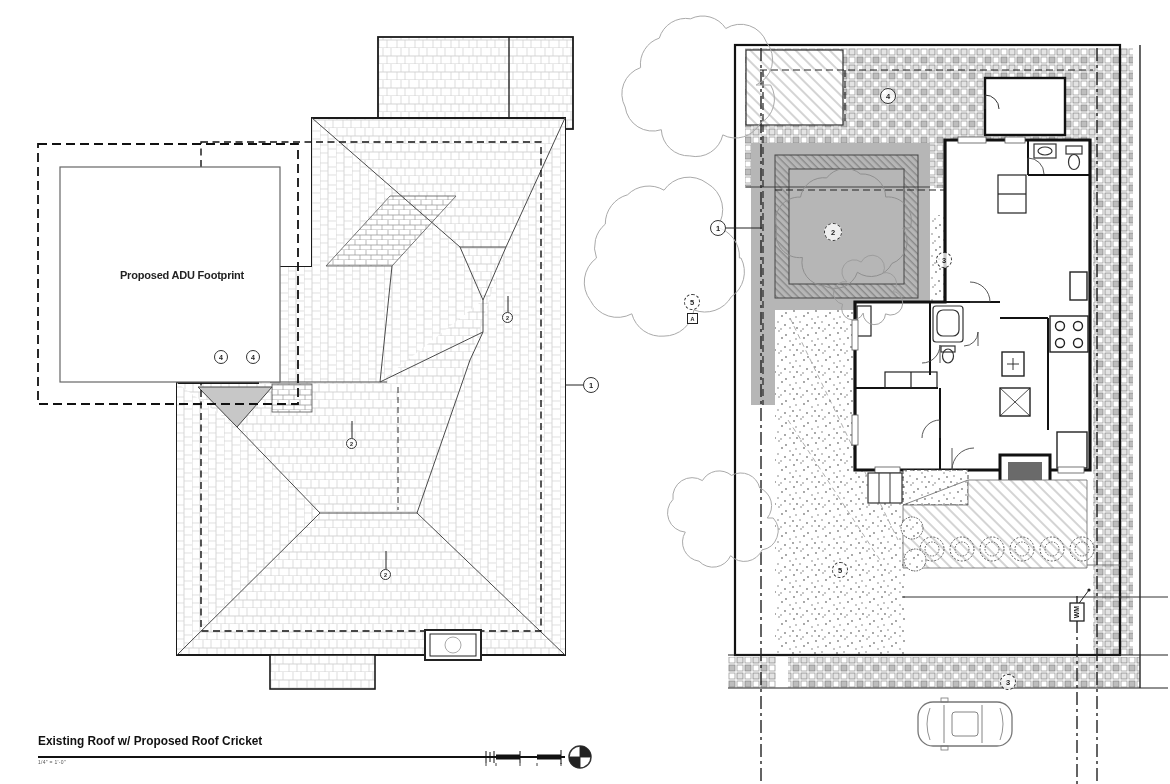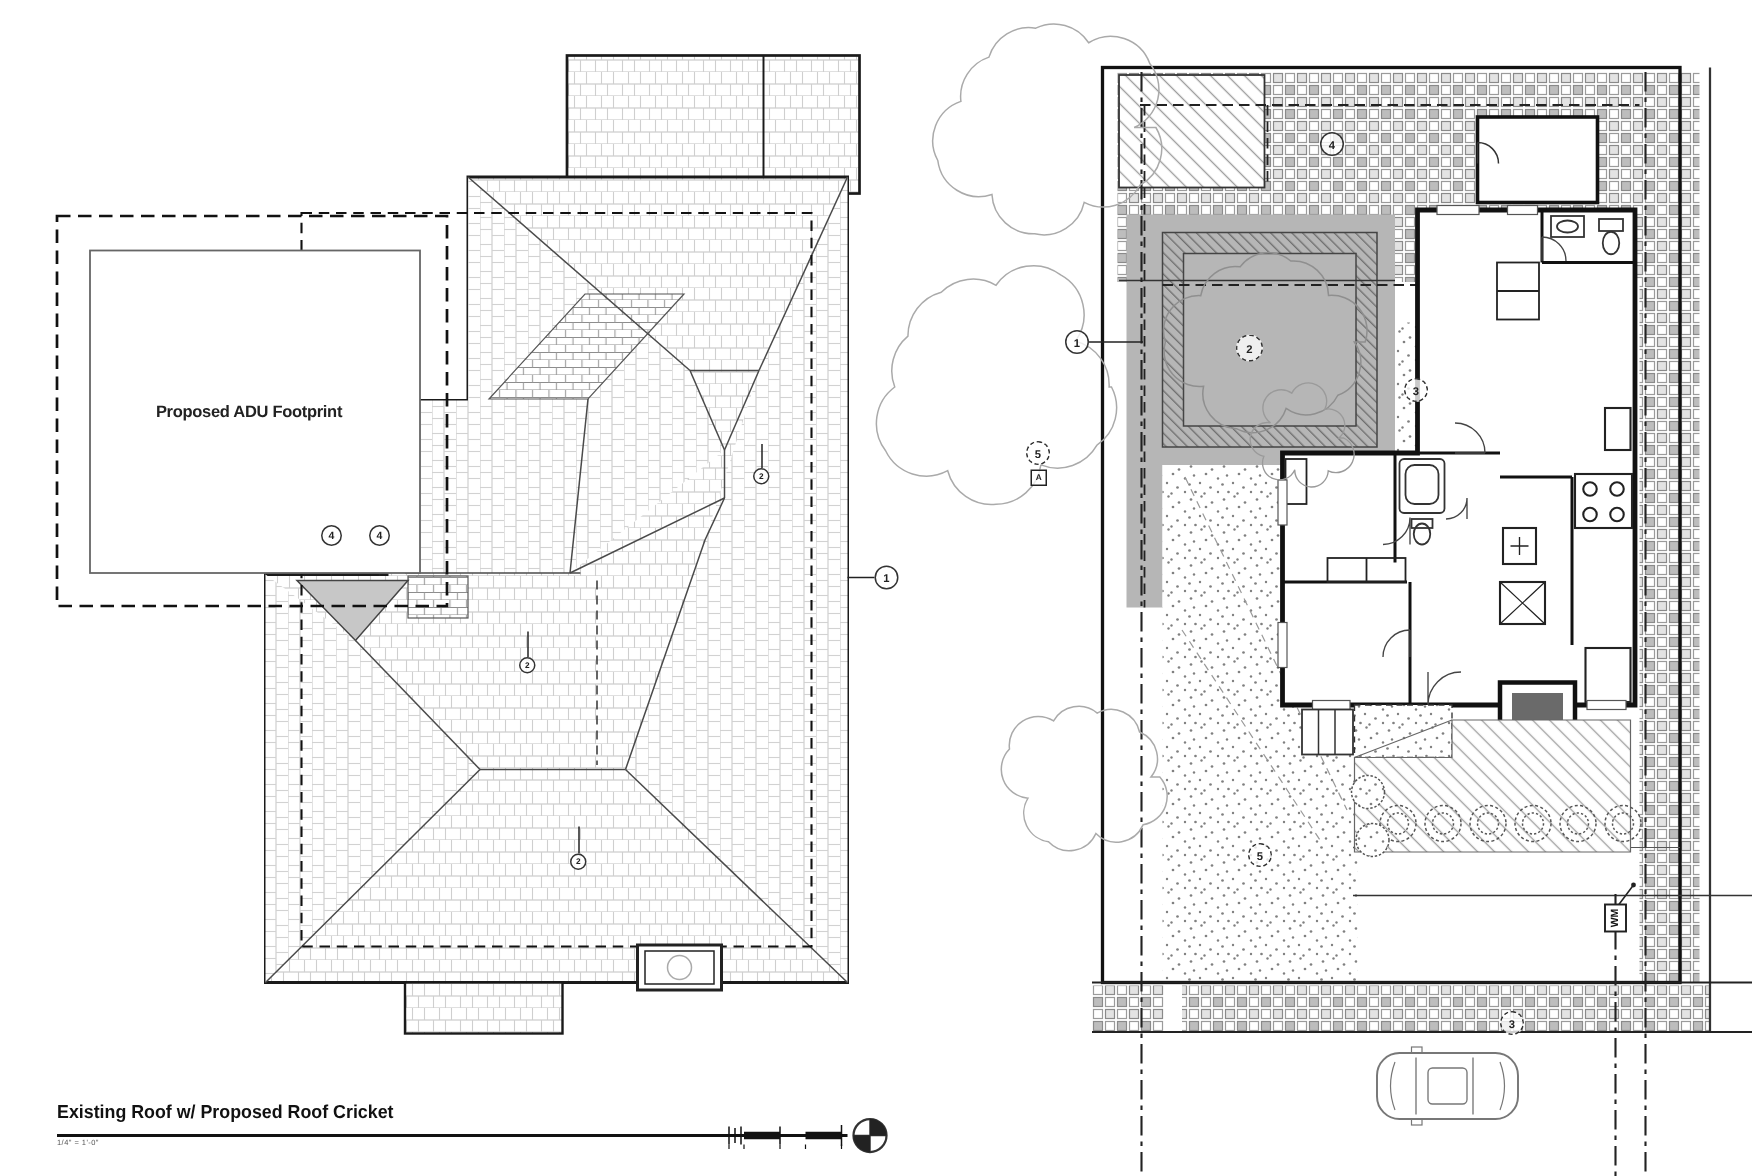--- a/index.html
+++ b/index.html
@@ -7,7 +7,7 @@
           font-family:"Liberation Sans",sans-serif;color:#1a1a1a;}
   svg{position:absolute;left:0;top:0;}
   .overlay{position:absolute;z-index:5;}
-  .adu-label{left:56px;top:167px;width:220px;height:215px;display:flex;align-items:center;justify-content:center;
+  .adu-label{left:72px;top:167px;width:220px;height:215px;display:flex;align-items:center;justify-content:center;
              font-size:11px;font-weight:bold;color:#222;letter-spacing:-0.2px;}
   .sheet-title{left:38px;top:734px;font-size:12.5px;font-weight:bold;color:#111;
                transform:scaleX(.95);transform-origin:left center;white-space:nowrap;}

